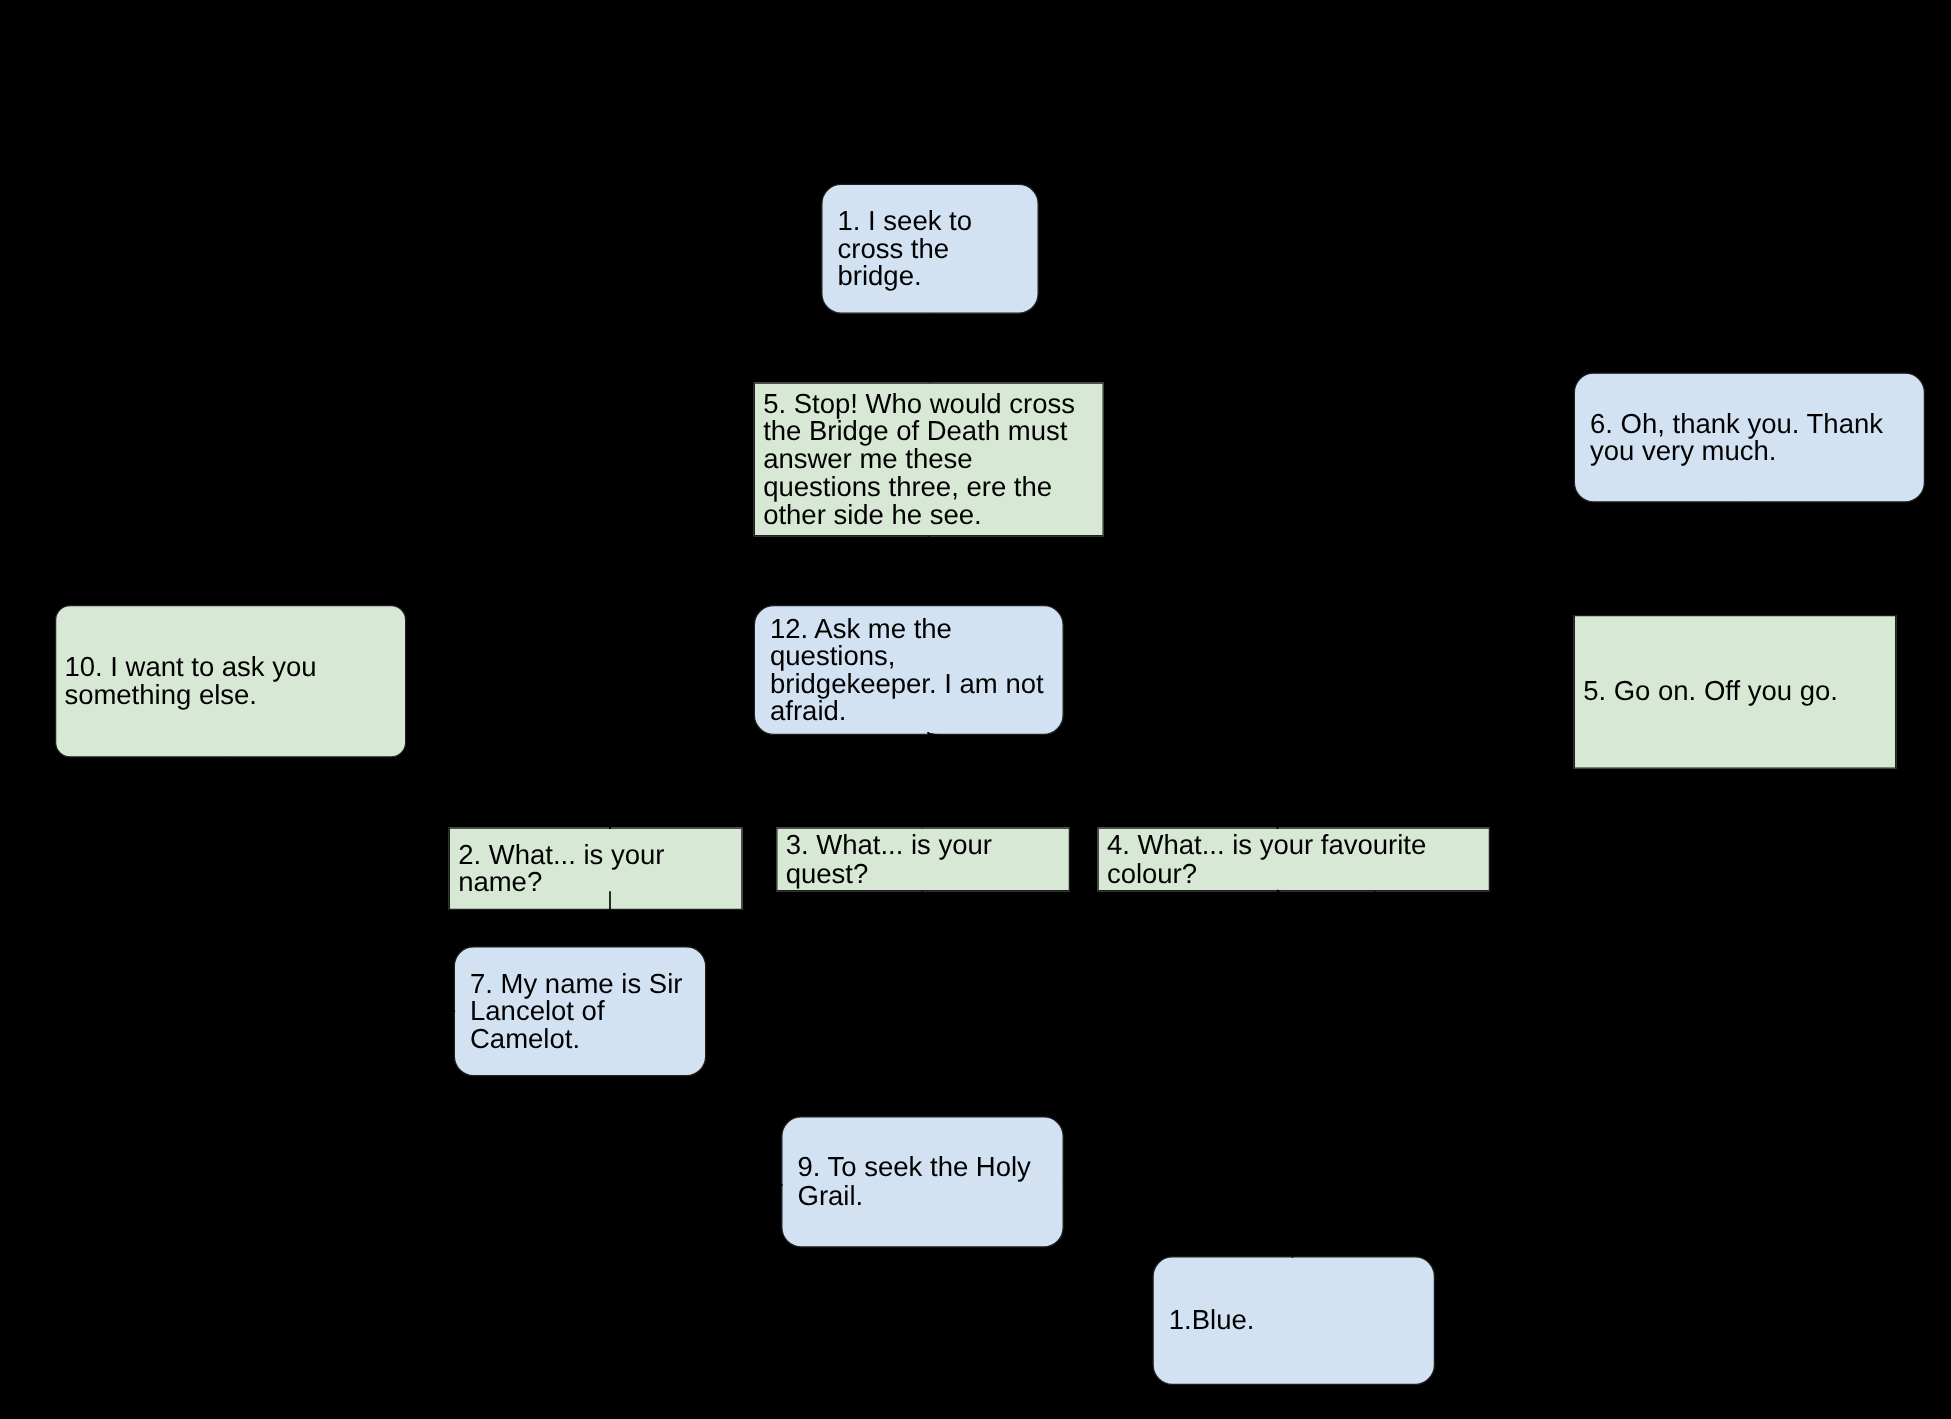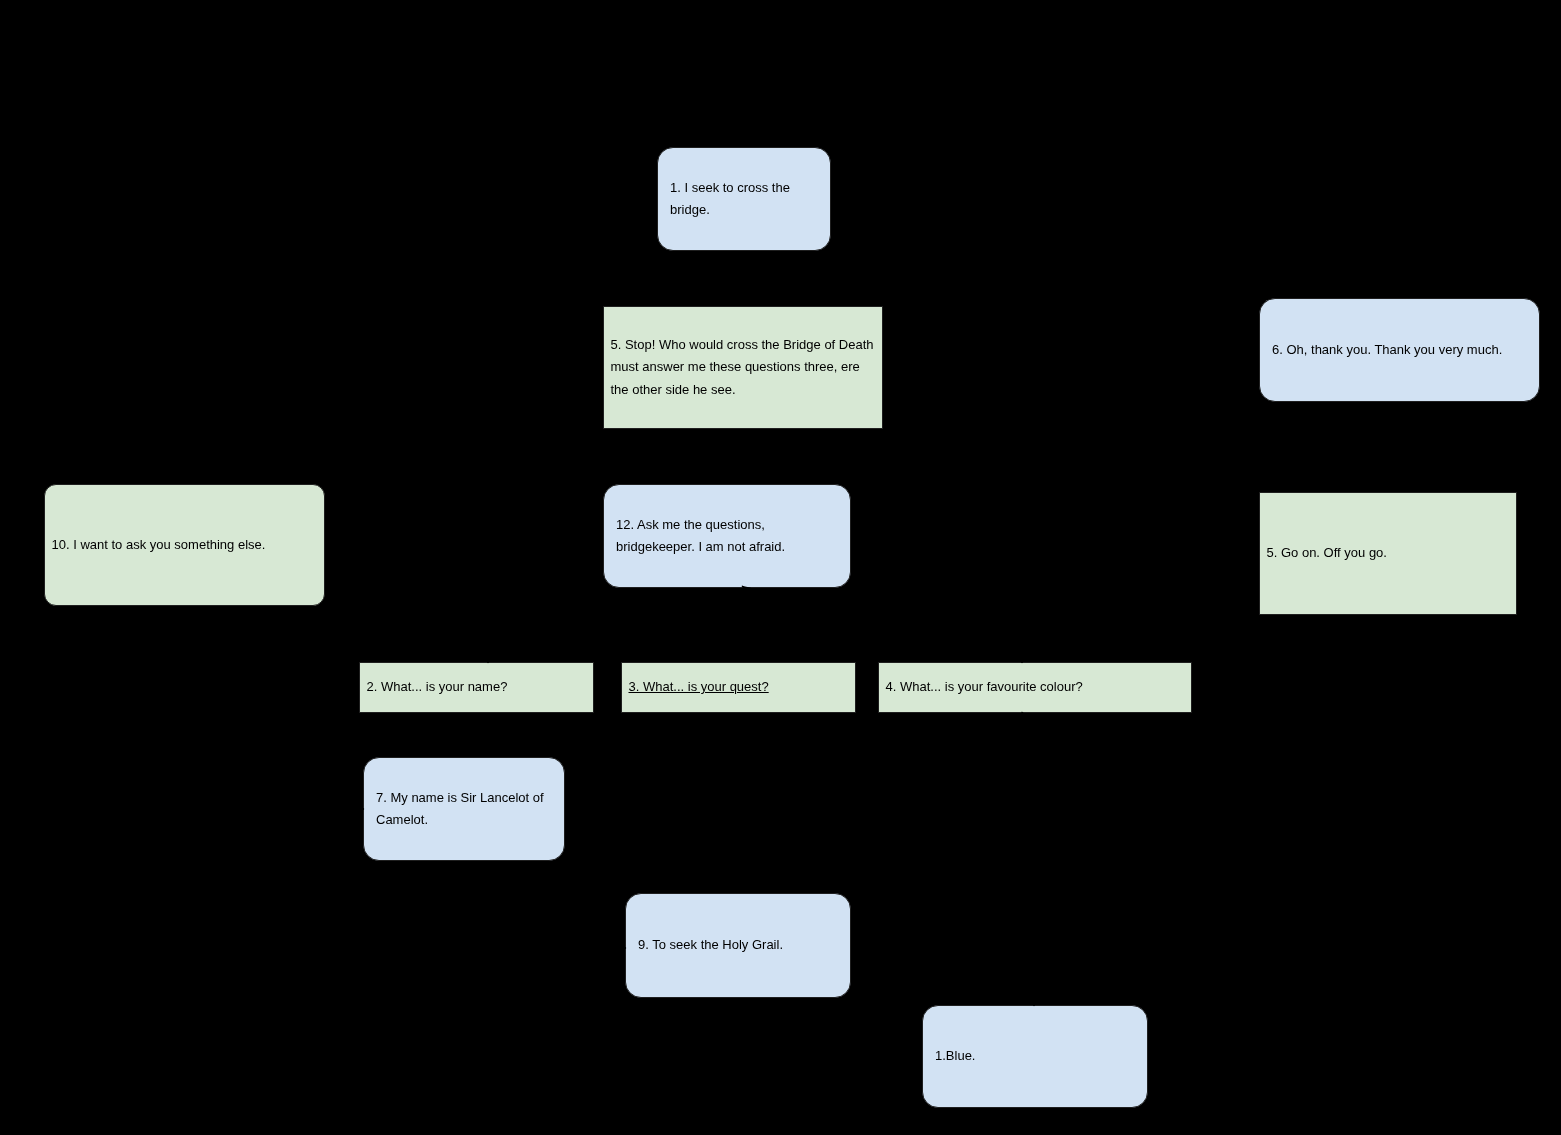--- a/index.html
+++ b/index.html
@@ -8,7 +8,7 @@
          font-family:"Liberation Sans",sans-serif;}
   svg.edges{position:absolute;left:0;top:0;width:1561px;height:1135px;pointer-events:none;}
   .node{position:absolute;box-sizing:border-box;display:flex;align-items:center;
-        color:#000;font-size:13px;line-height:22.2px;}
+        color:#000;font-size:22px;line-height:22.2px;}
   .node .lbl{width:100%;transform:translateZ(0);}
   .blue .lbl{padding:0 12px;}
   .green .lbl{padding:0 6.5px;}

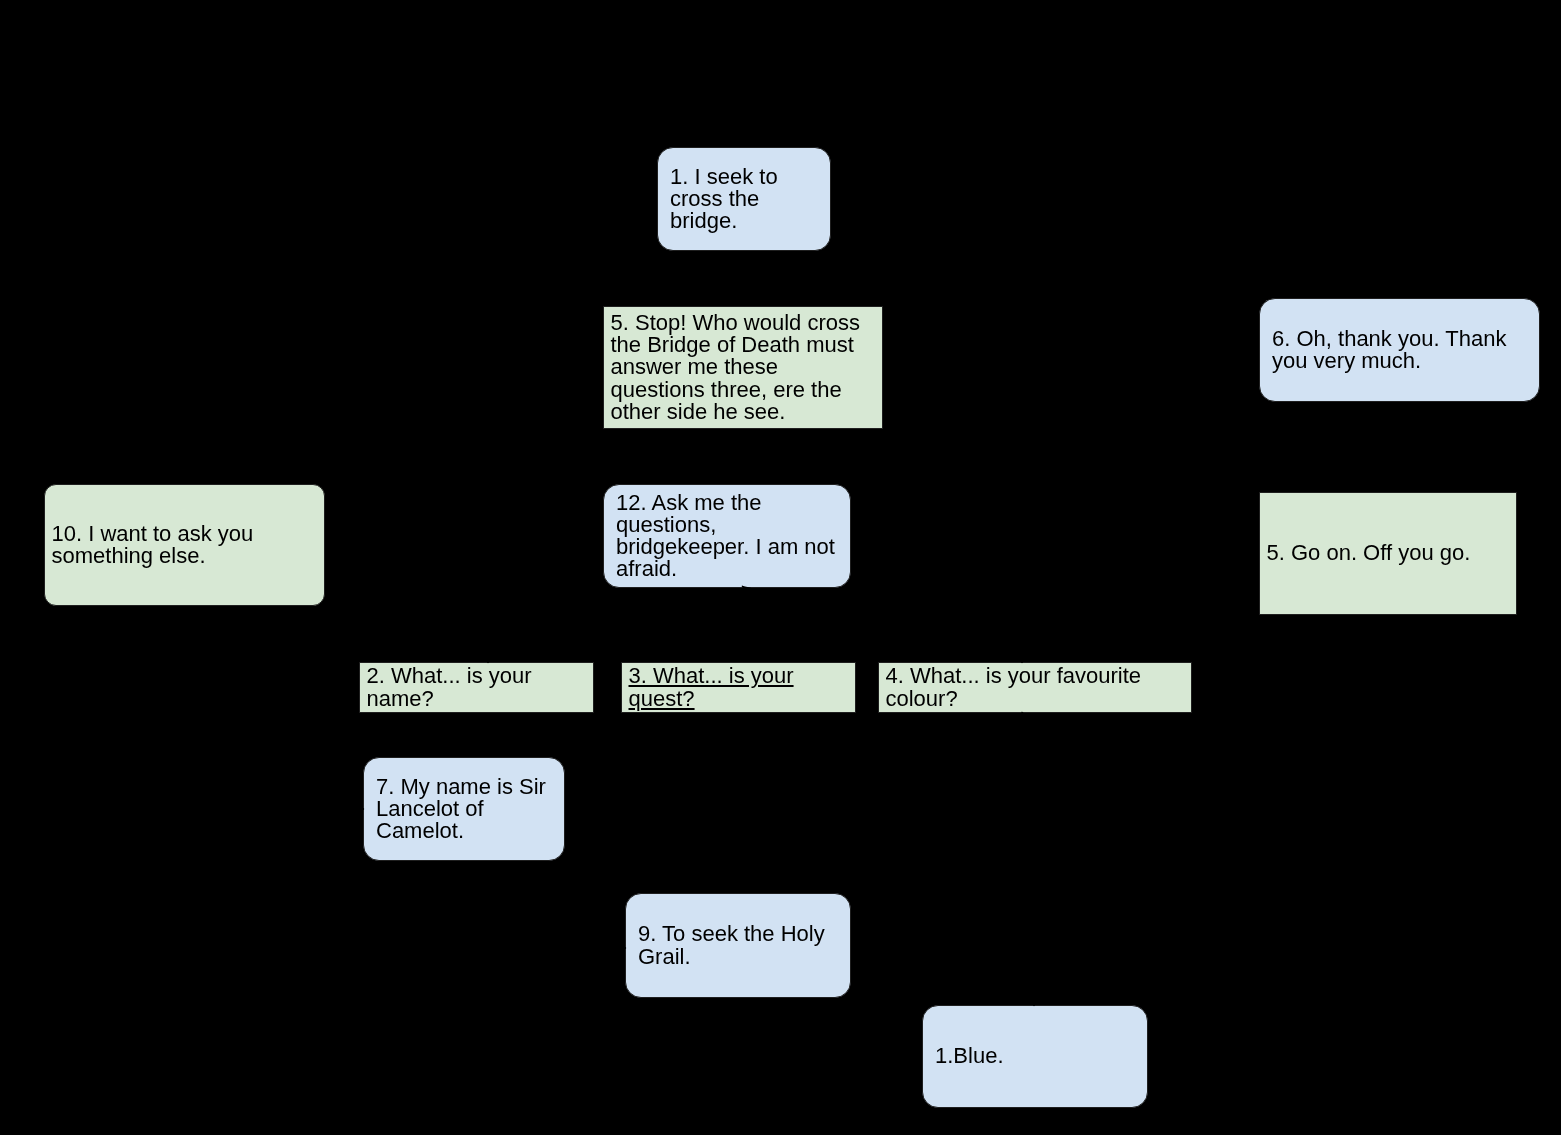--- a/index.html
+++ b/index.html
@@ -60,7 +60,7 @@
     <div class="node green" id="n5" style="left: 1259px; top: 492px; width: 258px; height: 123px; border-radius: 0px;">
       <span class="lbl">5. Go on. Off you go.</span>
     </div>
-    <div class="node green" id="n2" style="left: 359px; top: 662px; width: 235px; height: 51px; border-radius: 0px;">
+    <div class="node green" id="n2" style="left: 359px; top: 662px; width: 235px; height: 66px; border-radius: 0px;">
       <span class="lbl">2. What... is your name?</span>
     </div>
     <div class="node green" id="n3" style="left: 621px; top: 662px; width: 235px; height: 51px; border-radius: 0px; text-decoration: underline;">

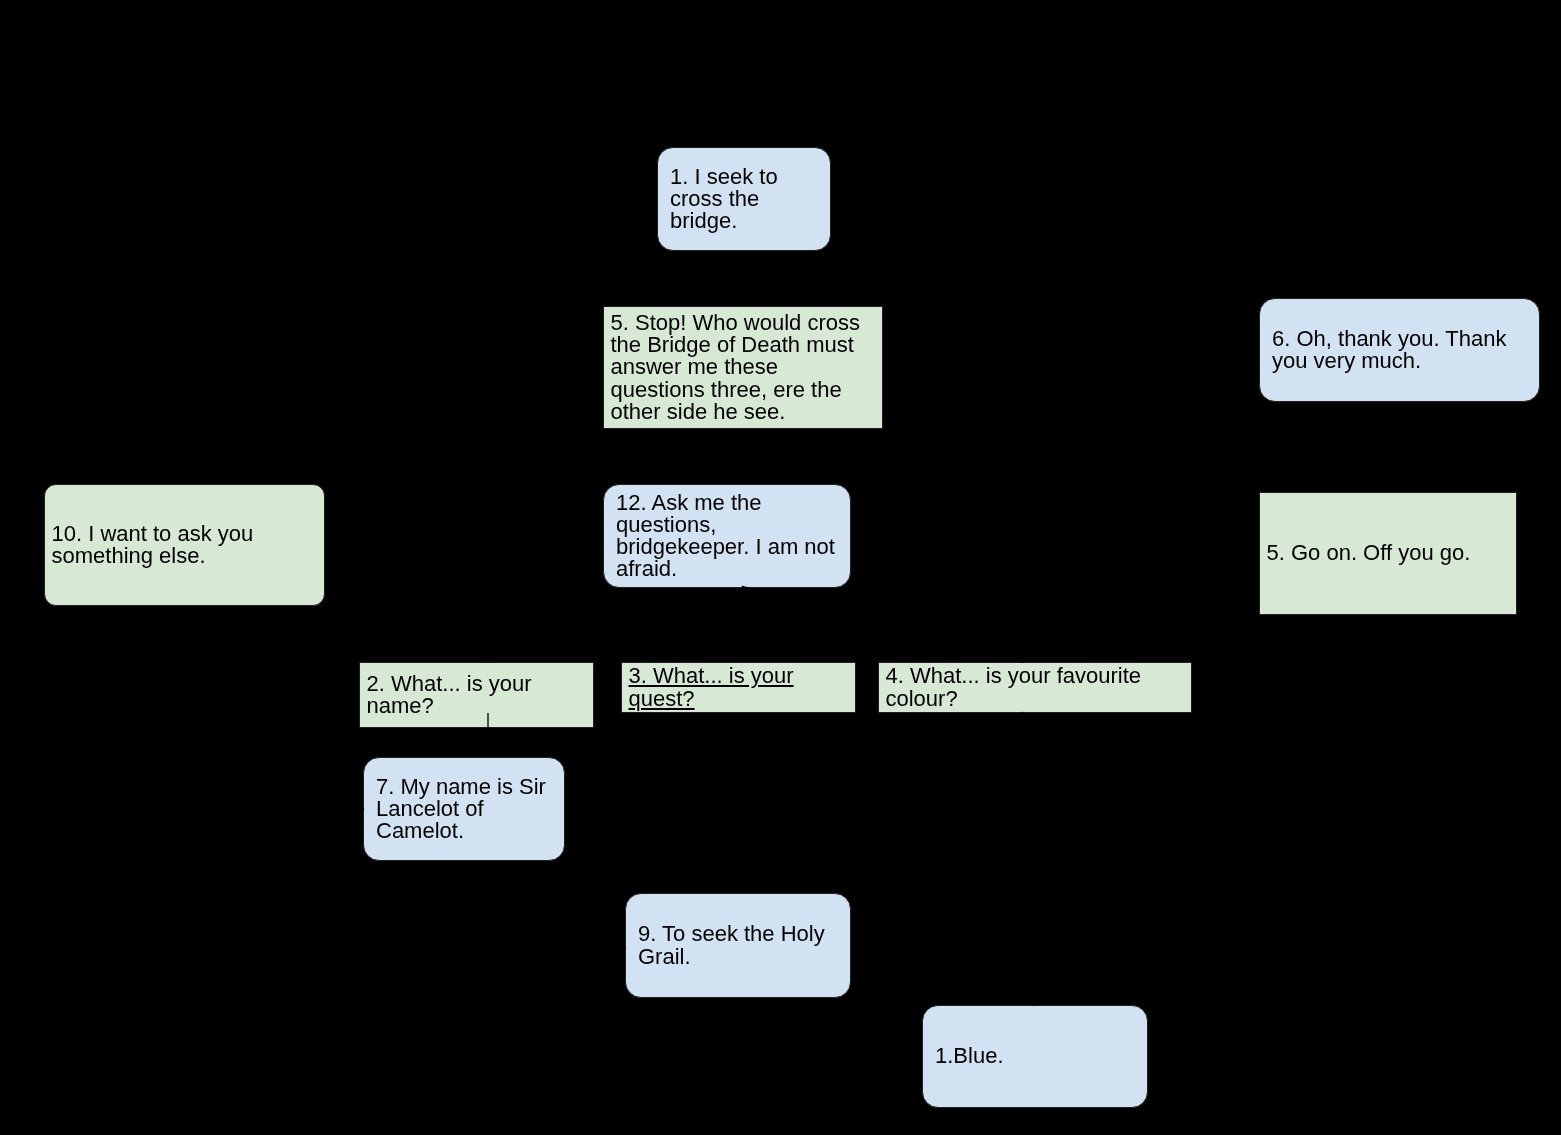--- a/index.html
+++ b/index.html
@@ -63,7 +63,7 @@
     <div class="node green" id="n2" style="left: 359px; top: 662px; width: 235px; height: 66px; border-radius: 0px;">
       <span class="lbl">2. What... is your name?</span>
     </div>
-    <div class="node green" id="n3" style="left: 621px; top: 662px; width: 235px; height: 51px; border-radius: 0px; text-decoration: underline;">
+    <div class="node green" id="n3" style="left: 621px; top: 662px; width: 235px; height: 51px; border-radius: 0px;">
       <span class="lbl">3. What... is your quest?</span>
     </div>
     <div class="node green" id="n4" style="left: 878px; top: 662px; width: 314px; height: 51px; border-radius: 0px;">

